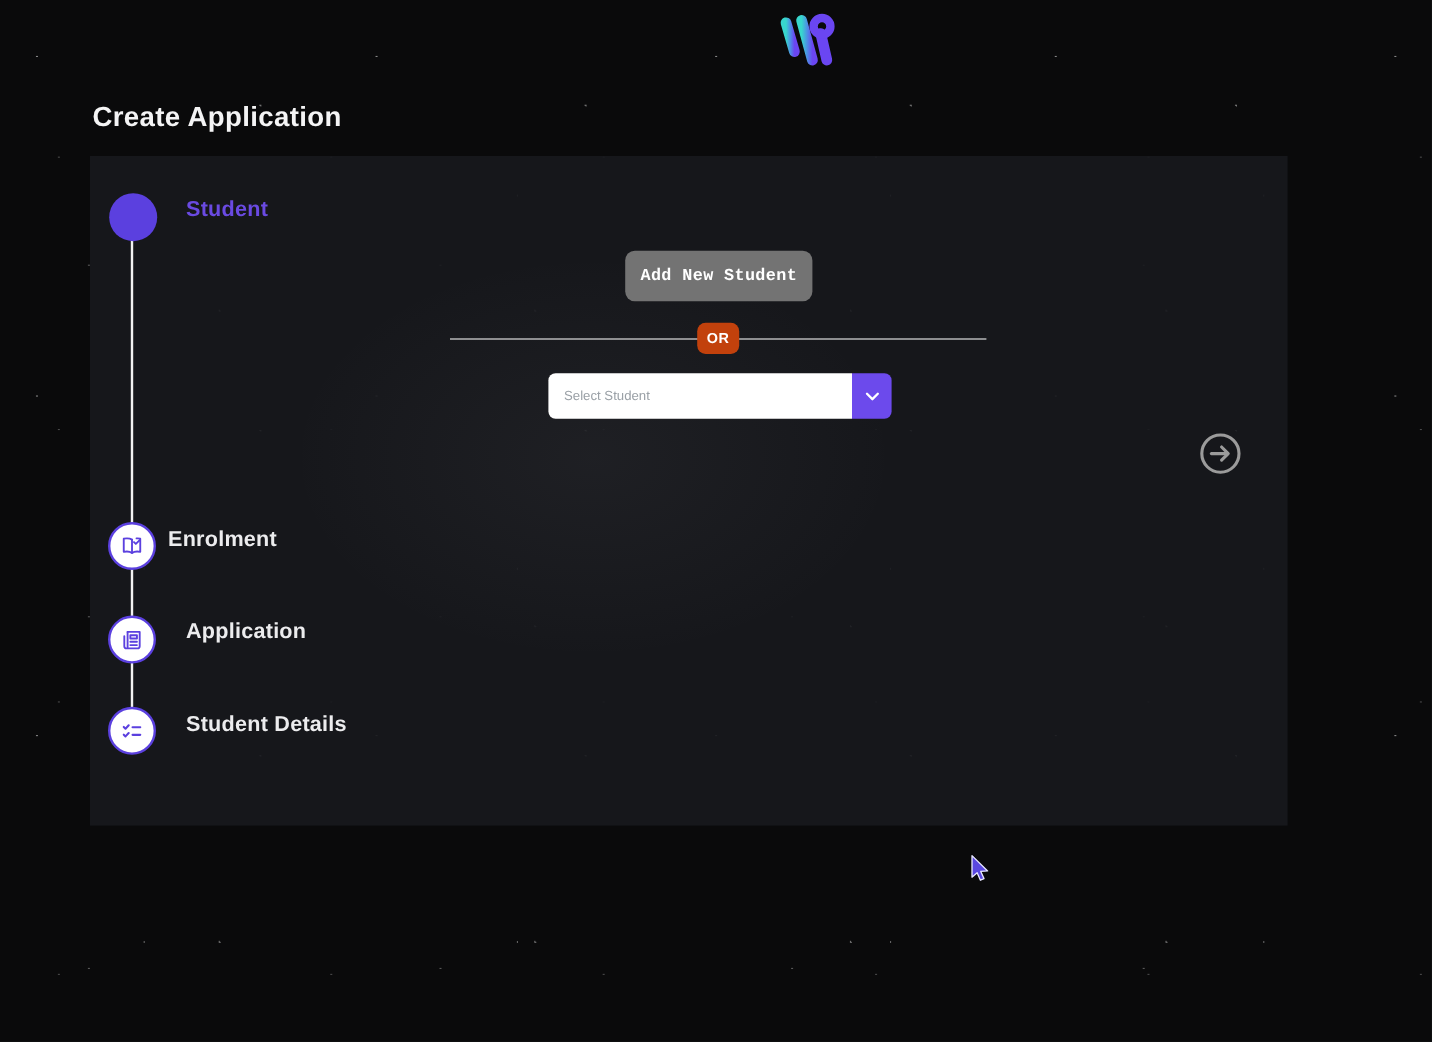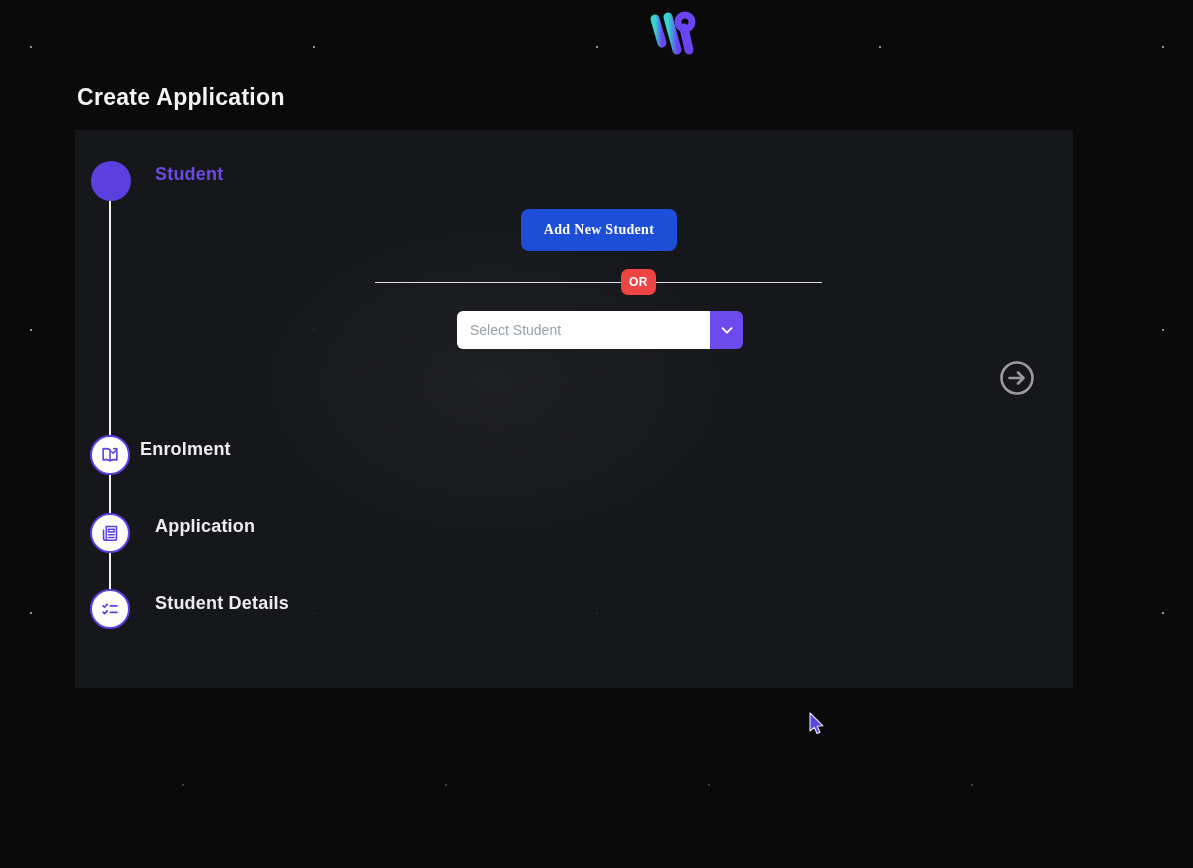--- a/index.html
+++ b/index.html
@@ -52,8 +52,8 @@
   
   .btn-primary {
     left:521px; top:209px; width:156px; height:42px;
-    background:#1d4ed8; color:#ffffff; border:none; border-radius:8px;
-    font-family:Liberation Serif, serif;
+    background:#737373; color:#ffffff; border:none; border-radius:8px;
+    font-family:Liberation Mono, monospace;
     font-size:14px; font-weight:bold; letter-spacing:0.3px; cursor:pointer;
   }
   .divider-line { left:375px; top:282px; width:447px; height:1px; background:rgba(255,255,255,0.85); }

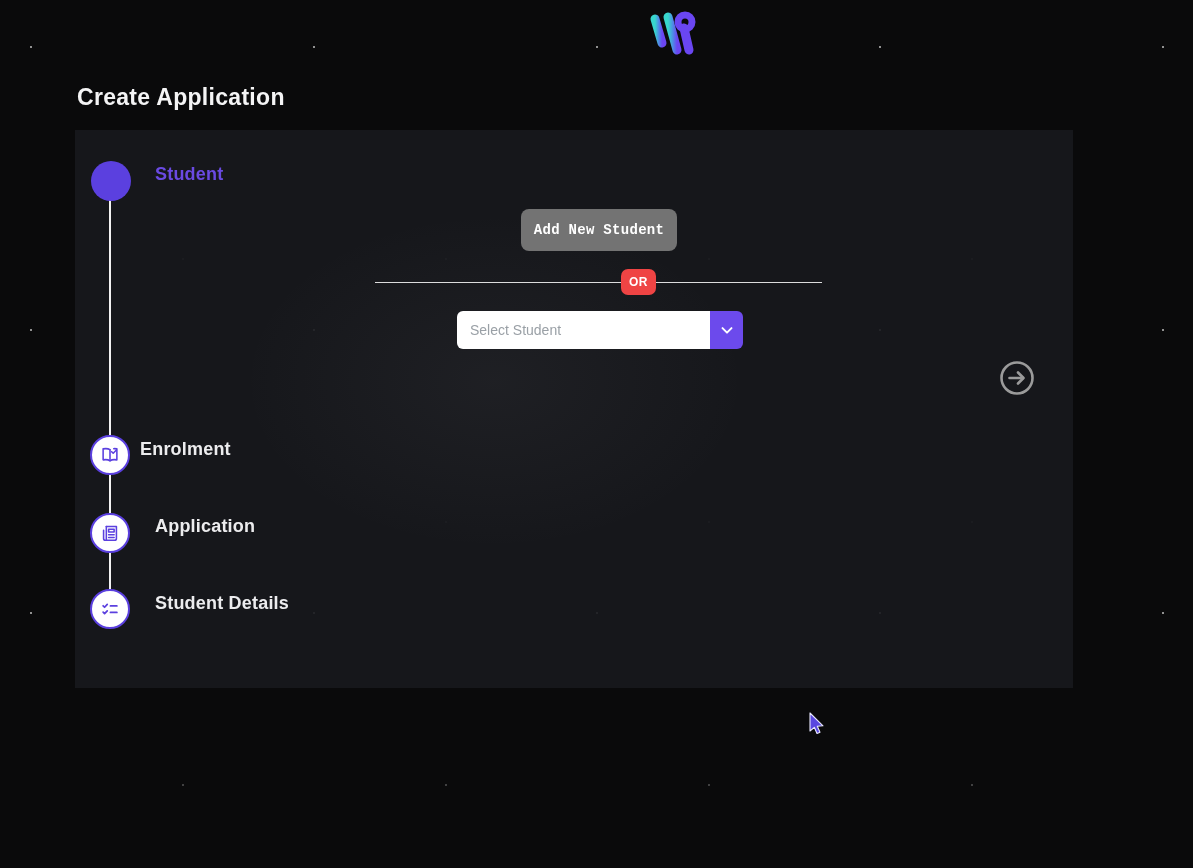--- a/index.html
+++ b/index.html
@@ -59,9 +59,9 @@
   .divider-line { left:375px; top:282px; width:447px; height:1px; background:rgba(255,255,255,0.85); }
   .or-badge {
     left:581px; top:269px; width:35px; height:26px;
-    background:#ef4444; border-radius:7px;
+    background:#c2410c; border-radius:7px;
     display:flex; align-items:center; justify-content:center;
-    color:#ffffff; font-size:12px; font-weight:bold; letter-spacing:0.5px;margin-left:40px;
+    color:#ffffff; font-size:12px; font-weight:bold; letter-spacing:0.5px;
   }
   .select-wrap { left:457px; top:311px; width:286px; height:38px; display:flex; }
   .select-input {

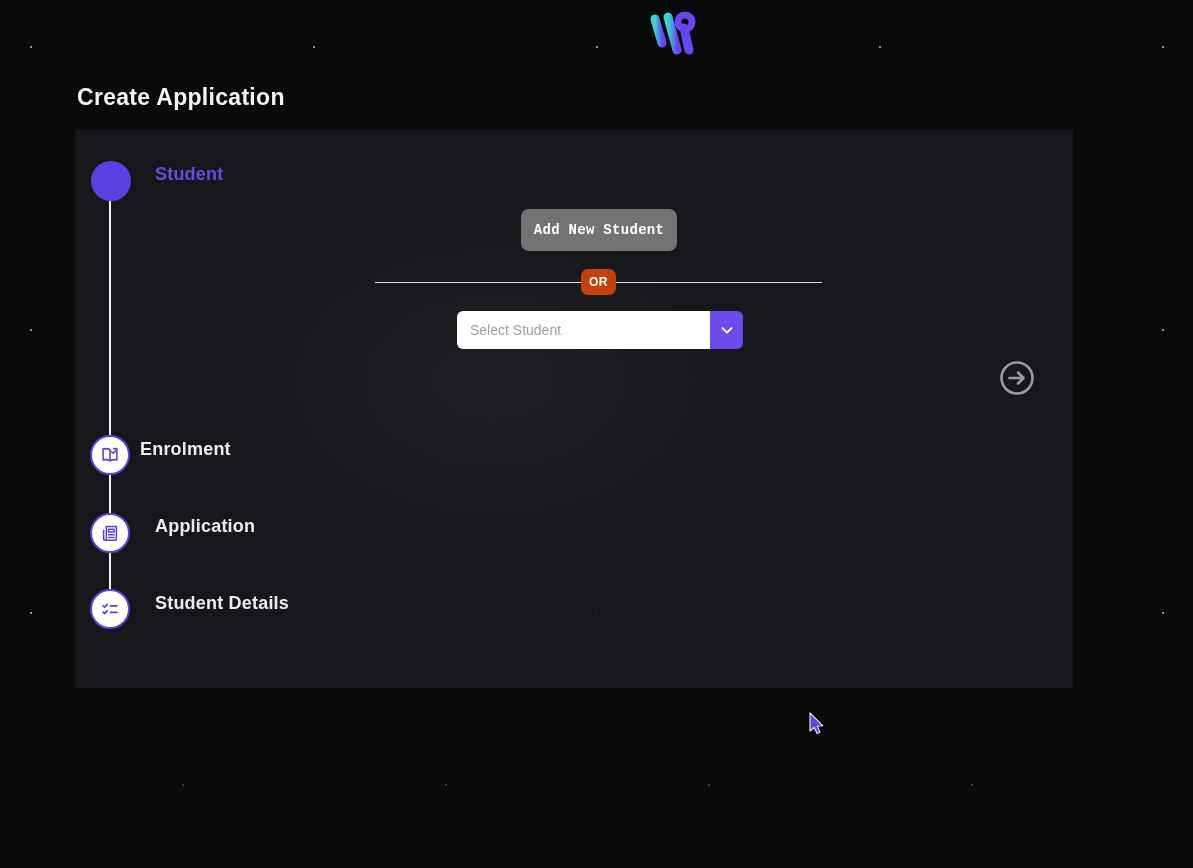--- a/index.html
+++ b/index.html
@@ -67,7 +67,7 @@
   .select-input {
     width:253px; height:38px; background:#ffffff;
     border:none; border-radius:6px 0 0 6px; padding:0 13px;
-    font-family:"Liberation Sans", sans-serif; font-size:14px; color:#333;
+    font-family:"Liberation Sans", sans-serif; font-size:11px; color:#333;
   }
   .select-input::placeholder { color:#9aa0a6; }
   .select-btn {

